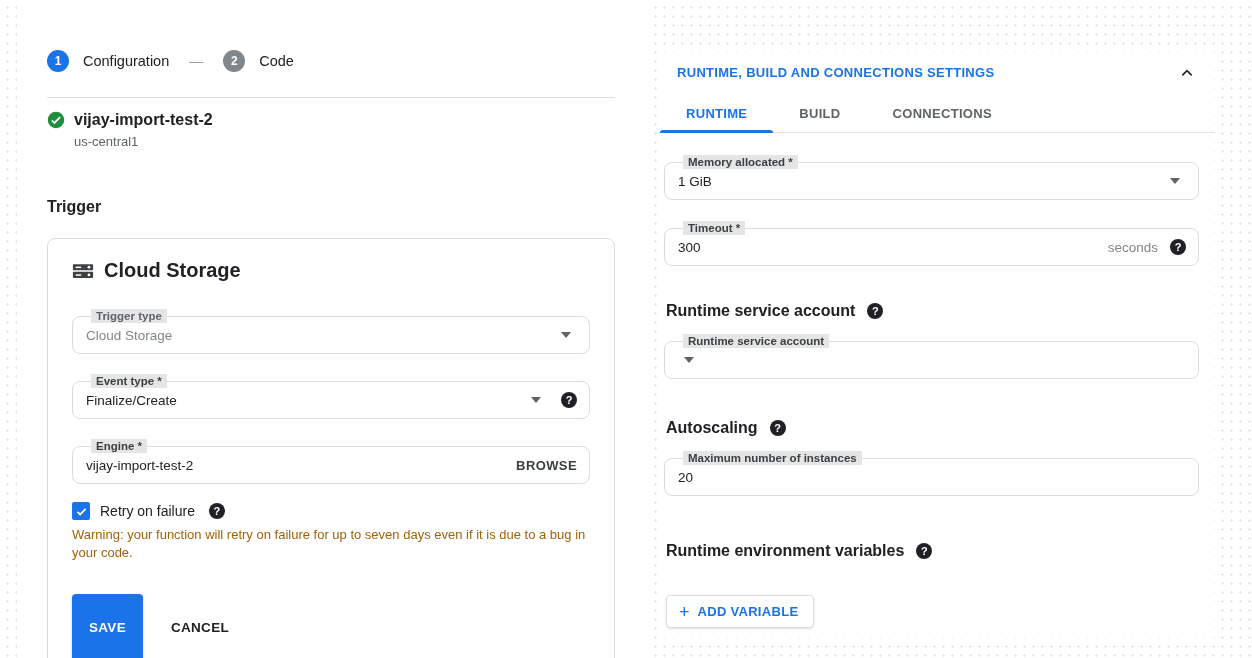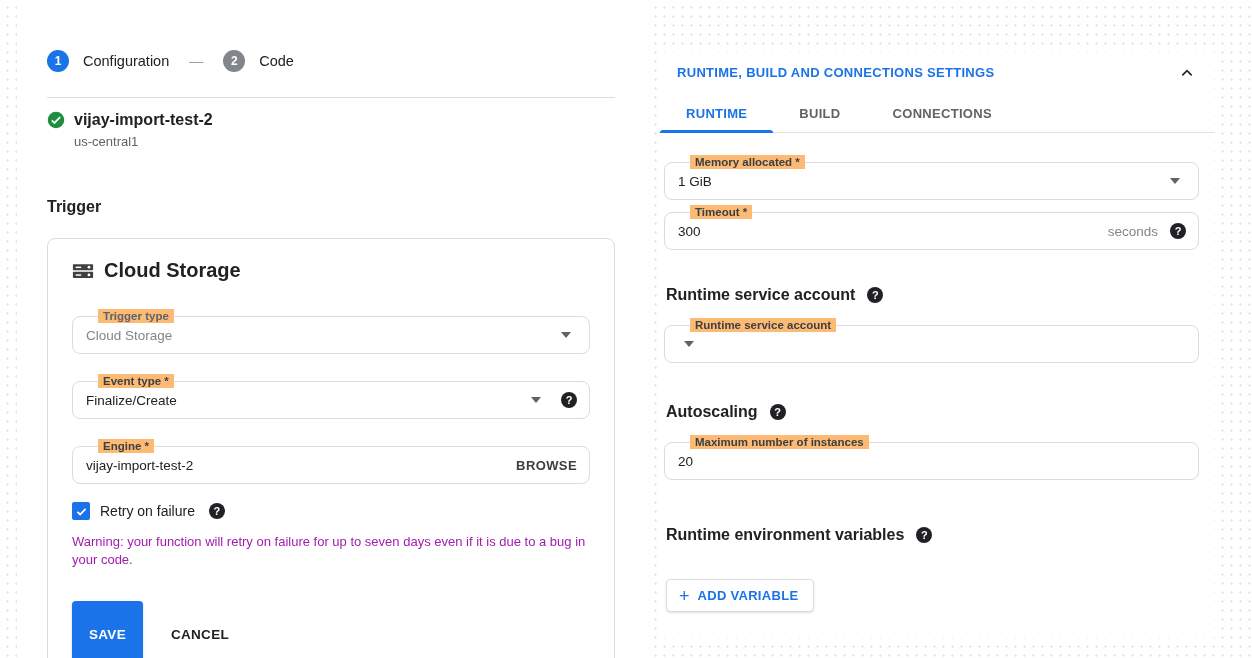--- a/index.html
+++ b/index.html
@@ -53,7 +53,7 @@
     height:38px; display:flex; align-items:center; padding:0 12px 0 13px;
   }
   .field-label {
-    position:absolute; top:-8px; left:25px; background:#fdba74; padding:0 5px;
+    position:absolute; top:-8px; left:18px; background:#e5e5e5; padding:0 5px;
     font-size:11.5px; font-weight:600; color:#3c4043; line-height:14px; white-space:nowrap;
   }
   .field-label.muted { color:#5f6368; }

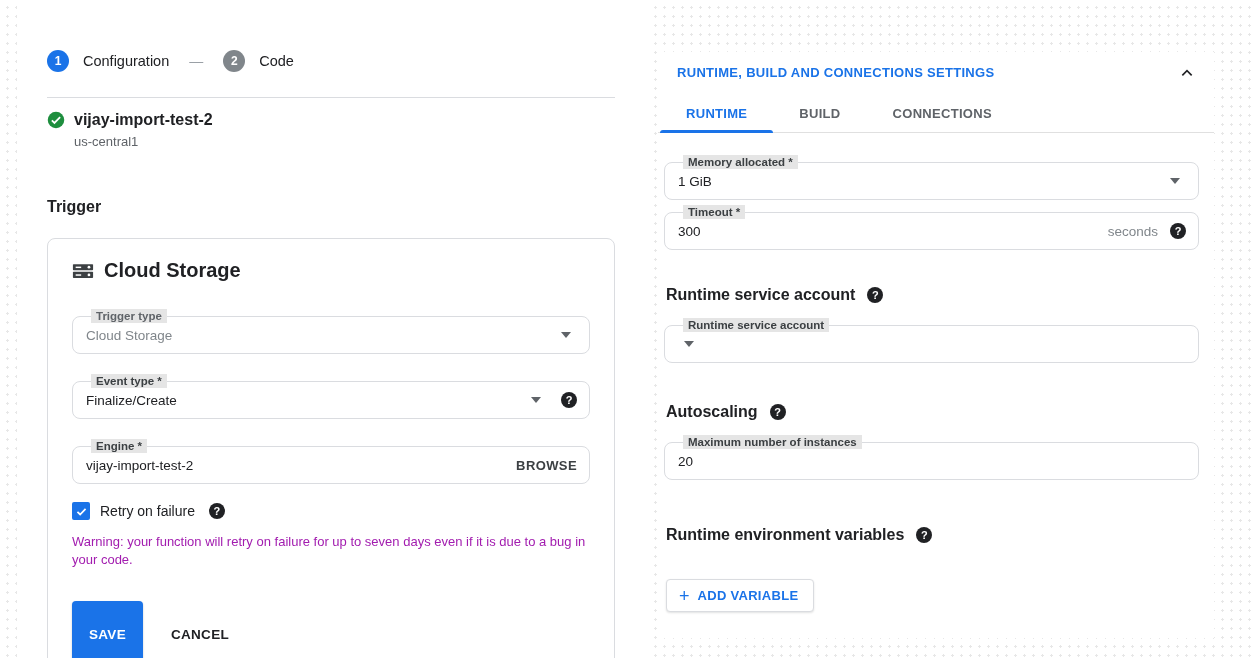--- a/index.html
+++ b/index.html
@@ -218,7 +218,7 @@
     </div>
   </div>
 
-  <div class="rfield-wrap" style="margin-top:12px;">
+  <div class="rfield-wrap" style="margin-top:28px;">
     <div class="field">
       <span class="field-label">Timeout *</span>
       <input class="field-value" value="300" style="">

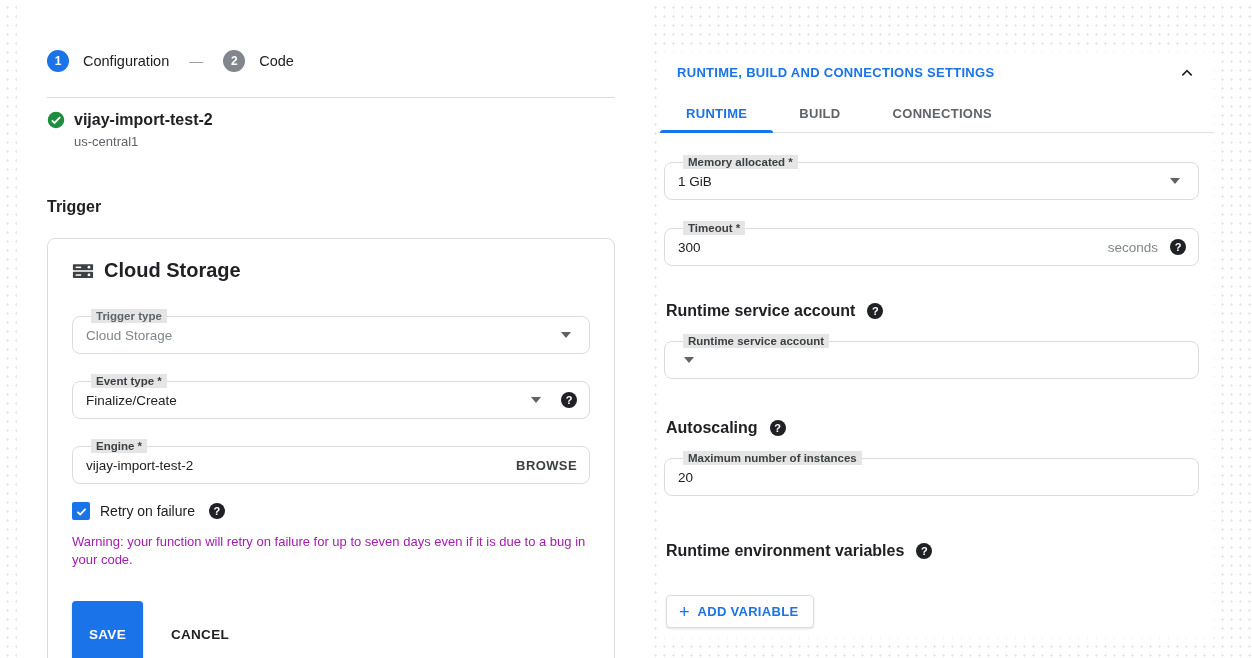--- a/index.html
+++ b/index.html
@@ -80,7 +80,7 @@
     display:flex; align-items:center; justify-content:center; flex:0 0 auto;
   }
   .retry-label { font-size:14px; font-weight:500; color:#202124; margin-right:4px; }
-  .warning-text { font-size:13px; color:#a21caf; line-height:18px; margin-top:13px; max-width:540px; }
+  .warning-text { font-size:13px; color:#a16207; line-height:18px; margin-top:6px; max-width:540px; }
 
   
   .btn-row { display:flex; align-items:center; gap:28px; margin-top:32px; }

